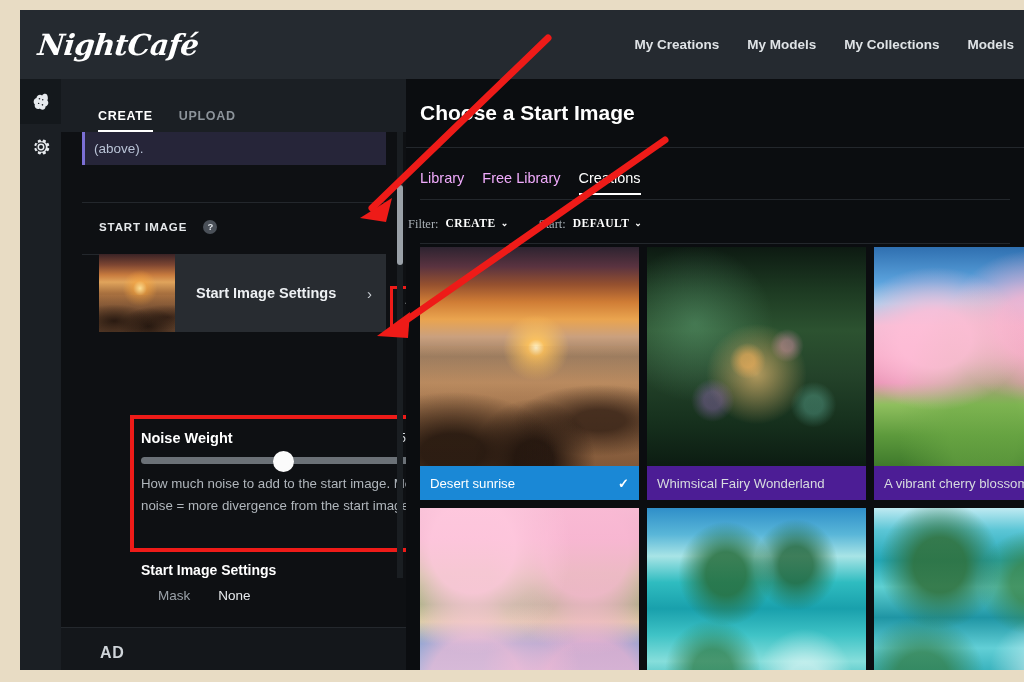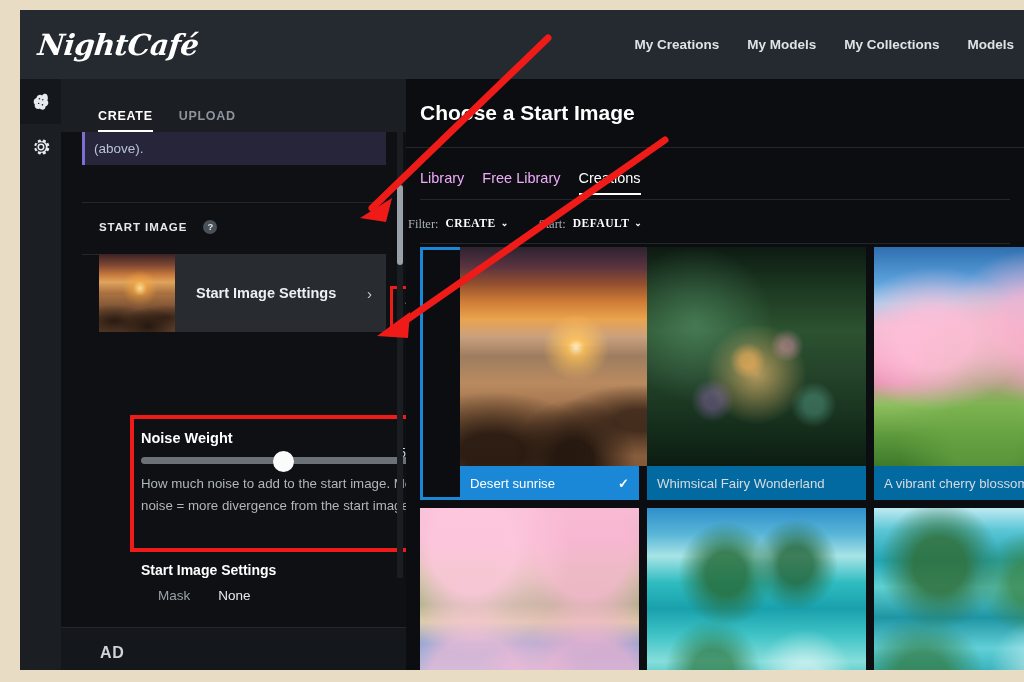--- a/index.html
+++ b/index.html
@@ -180,7 +180,7 @@
   }
   #noise-row {
     position: absolute; left: 80px; top: 351px;
-    width: 283px; display: flex; align-items: flex-start; flex-direction: column;
+    width: 283px; display: flex; align-items: center;
   }
   #noise-title { color: #ffffff; font-size: 14.5px; font-weight: 700; }
   #noise-val { margin-left: auto; color: #d9dde1; font-size: 12.5px; }

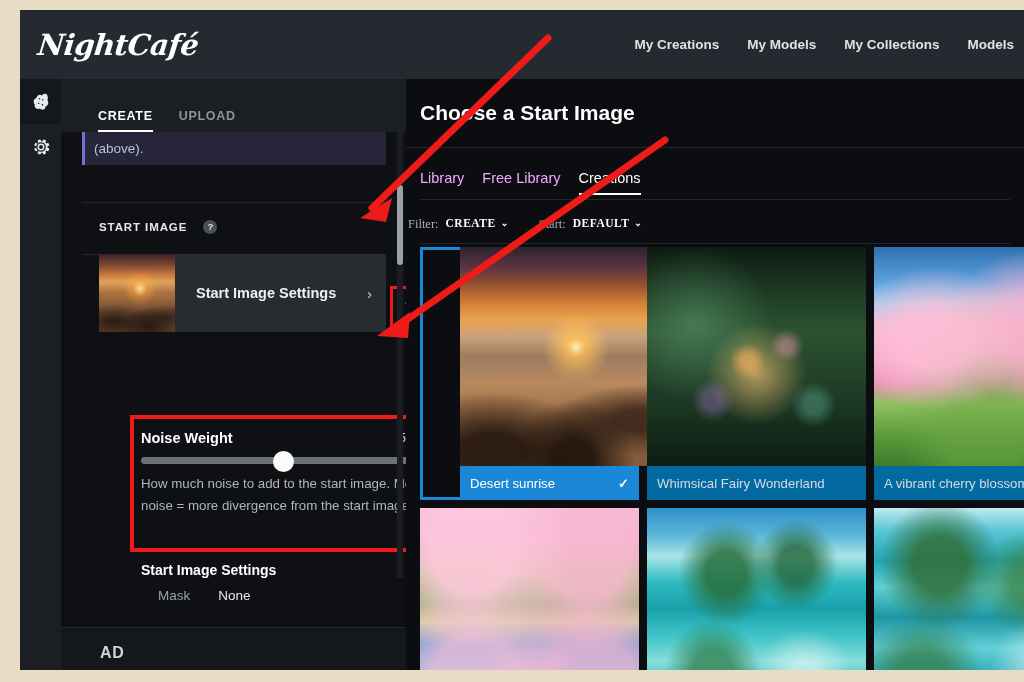--- a/index.html
+++ b/index.html
@@ -302,7 +302,7 @@
     padding: 0 10px; background: #0369a1;
   }
   .cap span { color: #d7dbdf; font-size: 13.2px; white-space: nowrap; overflow: hidden; }
-  .card.selected { outline: 3px solid #1a88d6; outline-offset: -3px; padding-left: 40px; }
+  .card.selected { outline: 3px solid #1a88d6; outline-offset: -3px; }
   .card.selected .cap { background: #1a88d6; }
   .card.selected .cap span { color: #ffffff; }
   .check { margin-left: auto; color: #ffffff; font-size: 15px; font-weight: 700; }

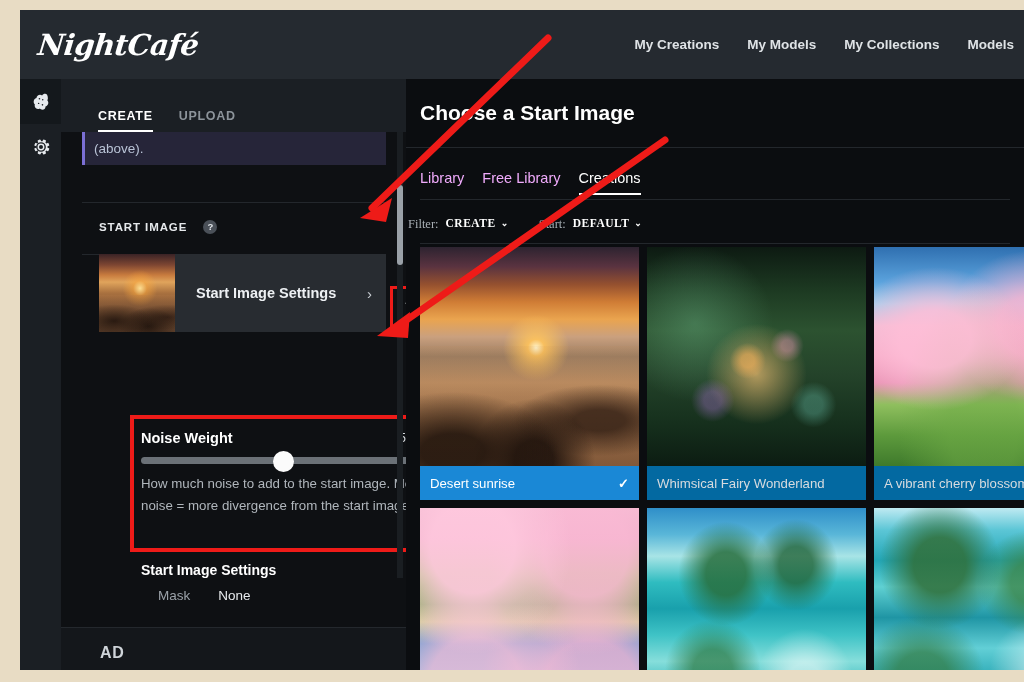--- a/index.html
+++ b/index.html
@@ -299,7 +299,7 @@
   .thumb { width: 219px; height: 219px; display: block; position: relative; overflow: hidden; }
   .cap {
     height: 34px; display: flex; align-items: center;
-    padding: 0 10px; background: #0369a1;
+    padding: 0 10px; background: #4c1d95;
   }
   .cap span { color: #d7dbdf; font-size: 13.2px; white-space: nowrap; overflow: hidden; }
   .card.selected { outline: 3px solid #1a88d6; outline-offset: -3px; }

